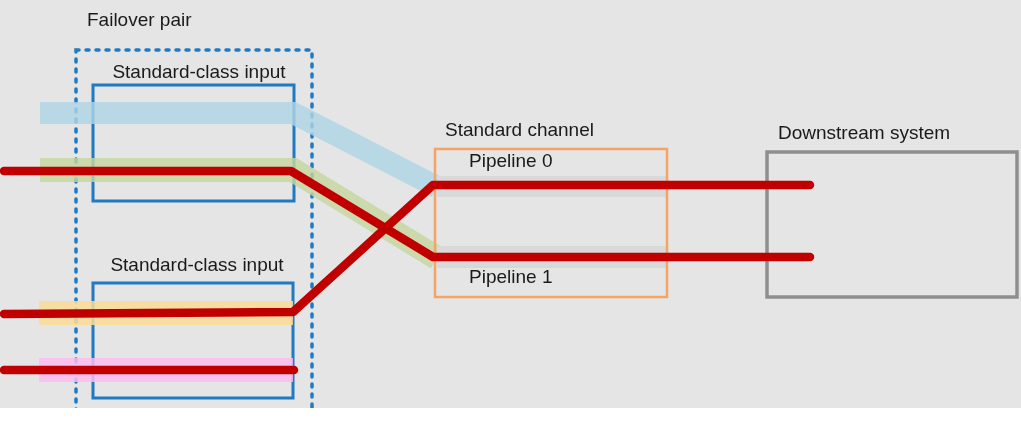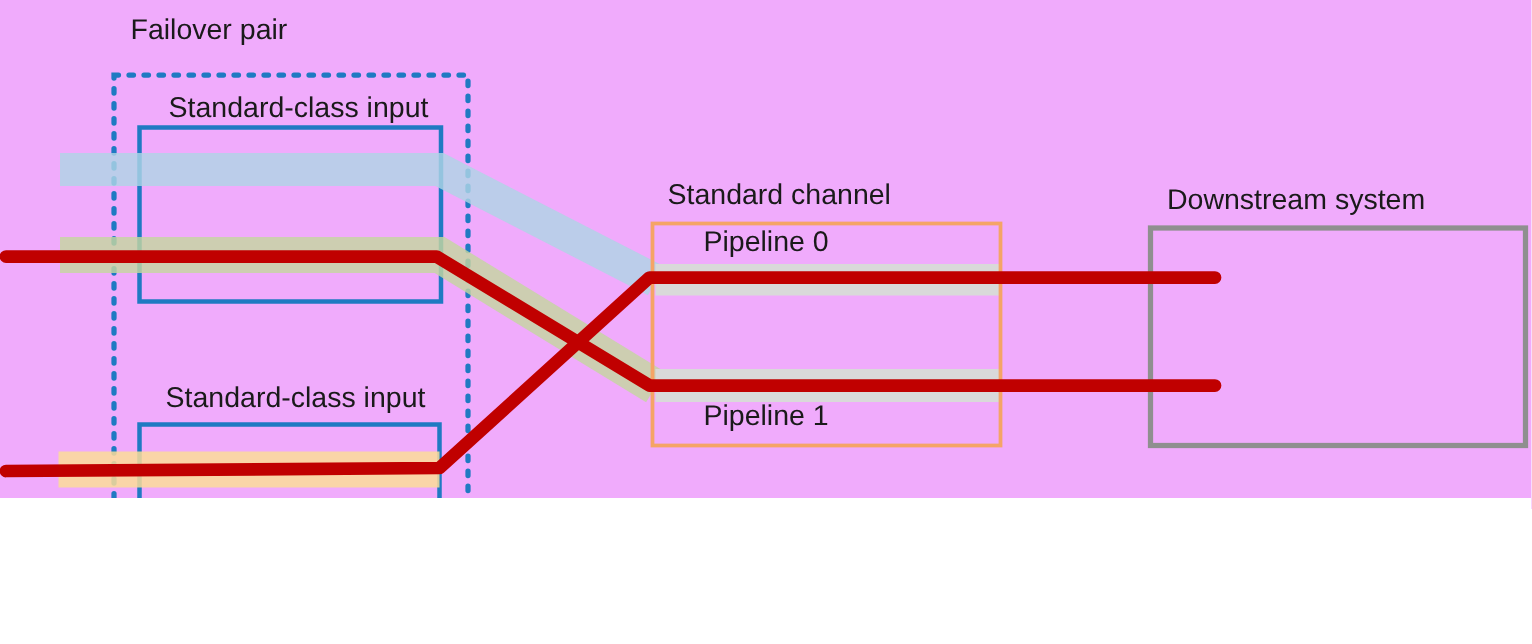--- a/index.html
+++ b/index.html
@@ -10,8 +10,8 @@
   .stage {
     position: relative;
     width: 1021px;
-    height: 332px;
-    background: #f0abfc;
+    height: 408px;
+    background: #e5e5e5;
     overflow: hidden;
     font-family: "Liberation Sans", sans-serif;
   }

